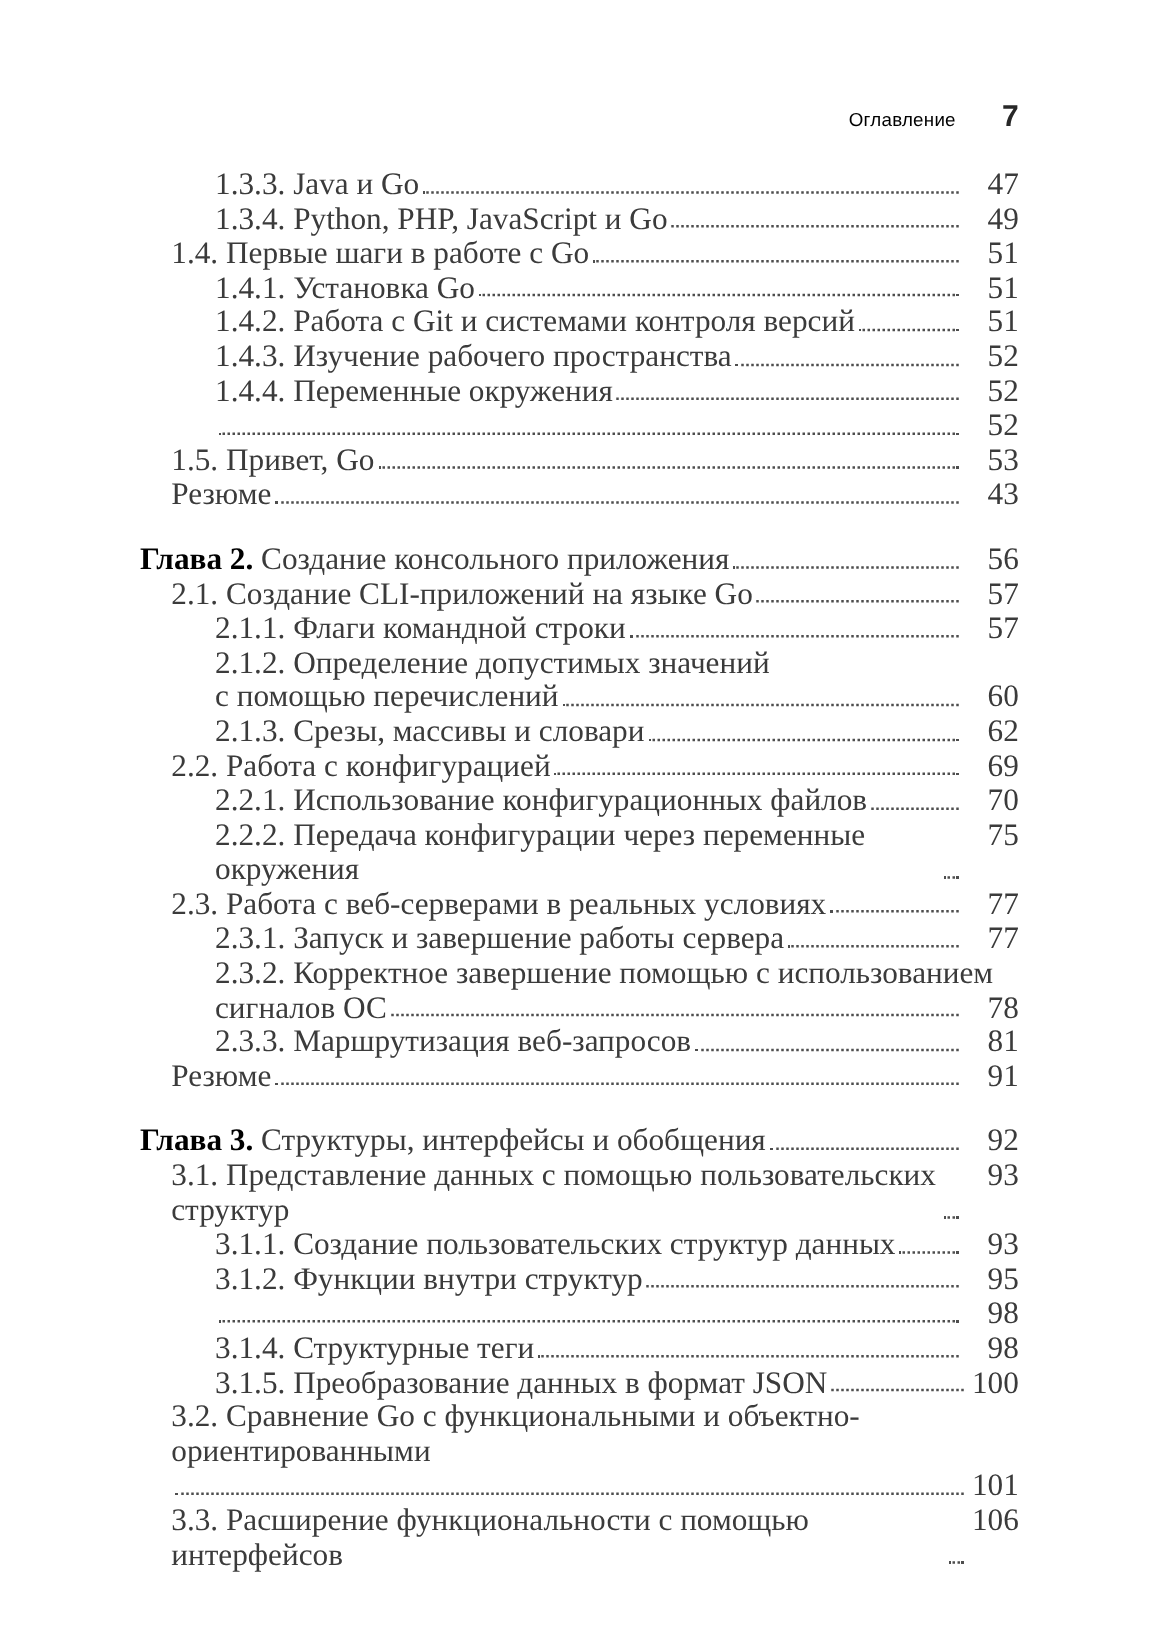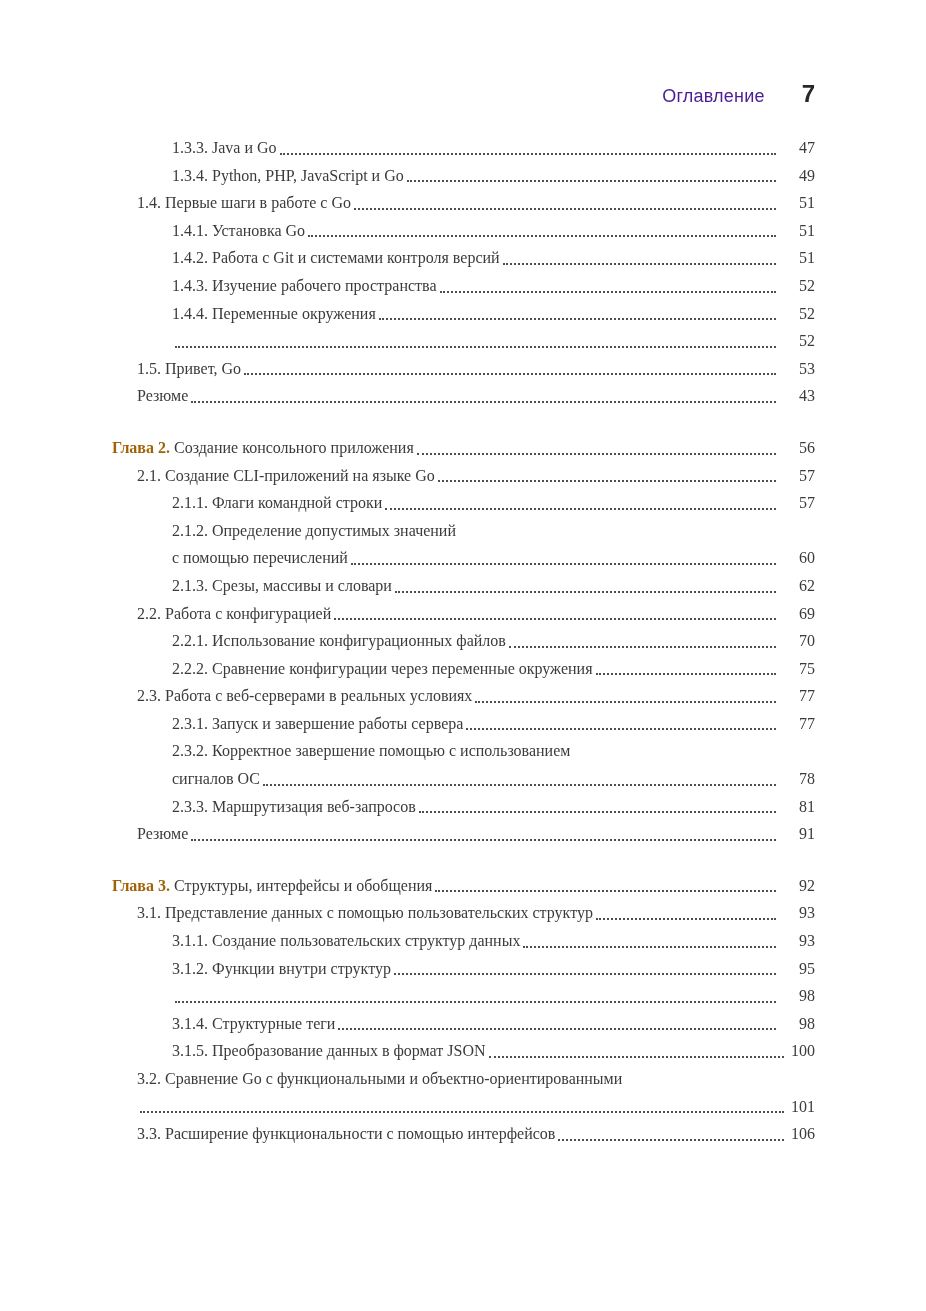--- a/index.html
+++ b/index.html
@@ -26,8 +26,8 @@
     font-family: "Liberation Sans", "DejaVu Sans", sans-serif;
   }
   .running-head .rh-title {
-    font-size: 18px;
-    color: #4c1d95;
+    font-size: 15px;
+    color: #000000;
     letter-spacing: 0.2px;
   }
   .running-head .rh-page {

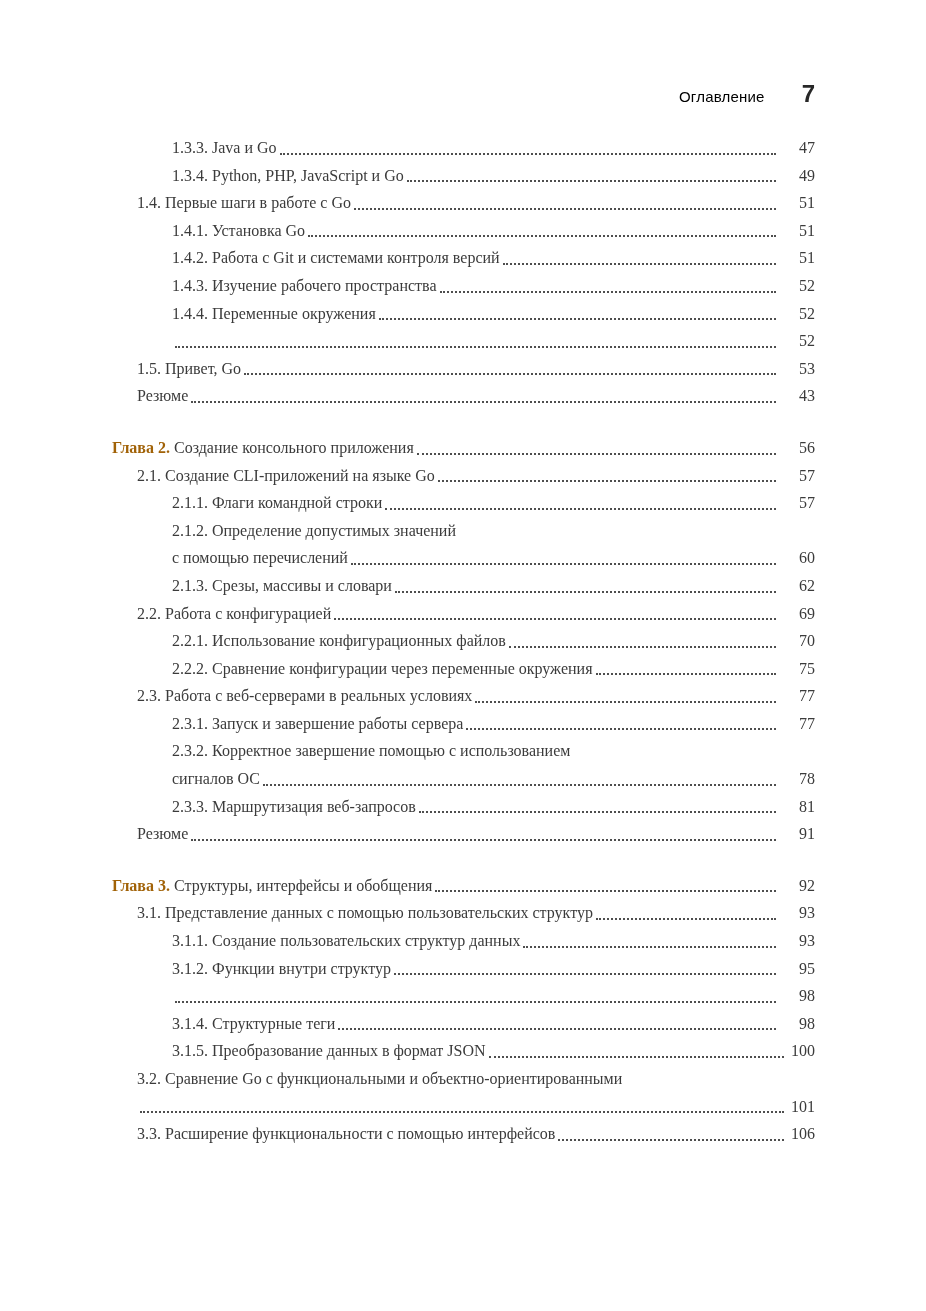--- a/index.html
+++ b/index.html
@@ -40,7 +40,7 @@
     top: 134px;
     left: 112px;
     width: 703px; 
-    font-size: 16px;
+    font-size: 25px;
     line-height: 27.6px;
     color: #3b3b3b;
   }

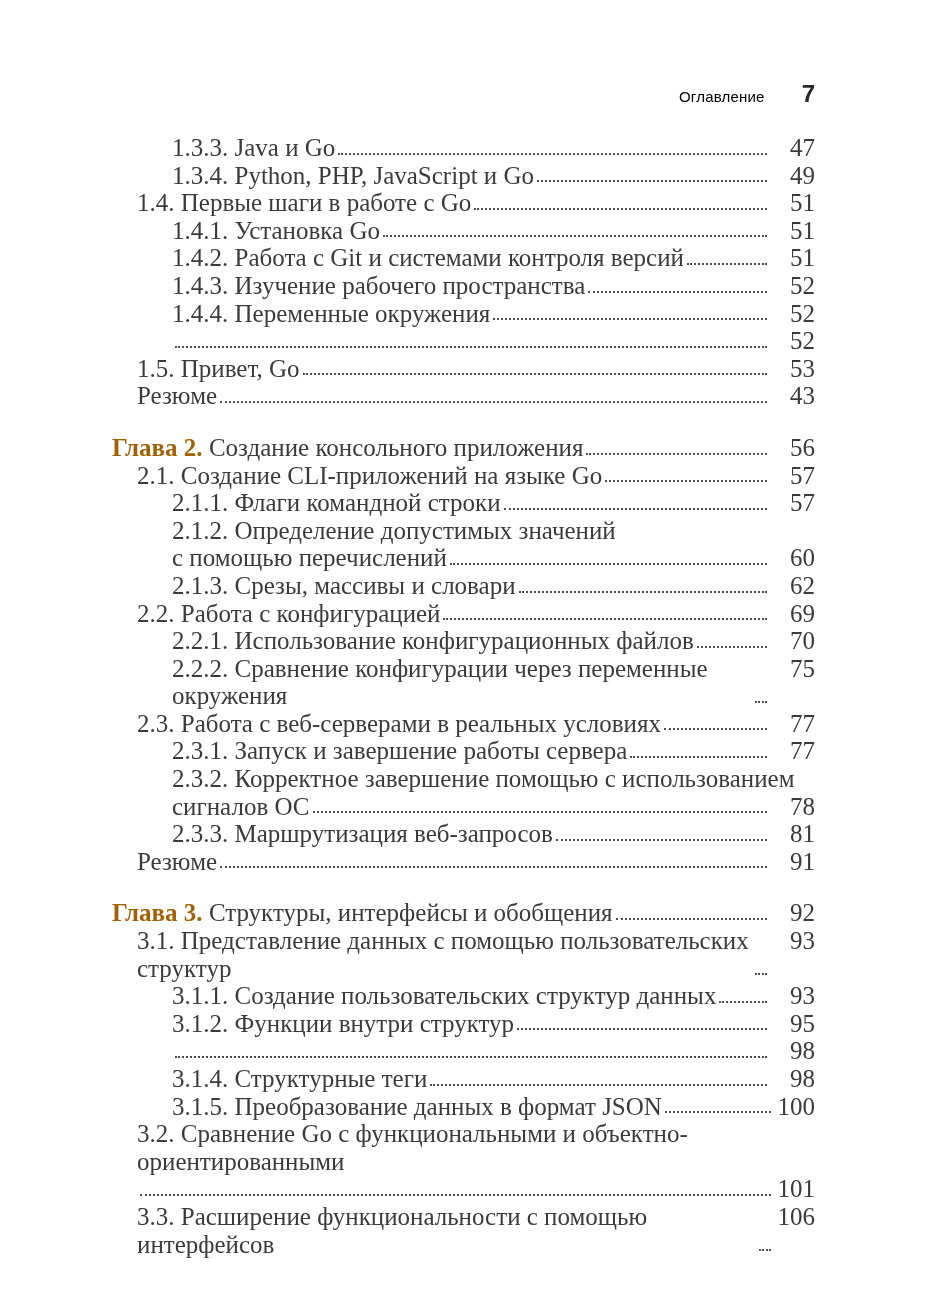--- a/index.html
+++ b/index.html
@@ -53,7 +53,7 @@
     align-items: baseline;
   }
   .t { white-space: pre-wrap; }
-  .t b { font-weight: 700; color: #a16207; }
+  .t b { font-weight: 700; color: #000000; }
   .dots {
     flex: 1 1 auto;
     min-width: 12px;

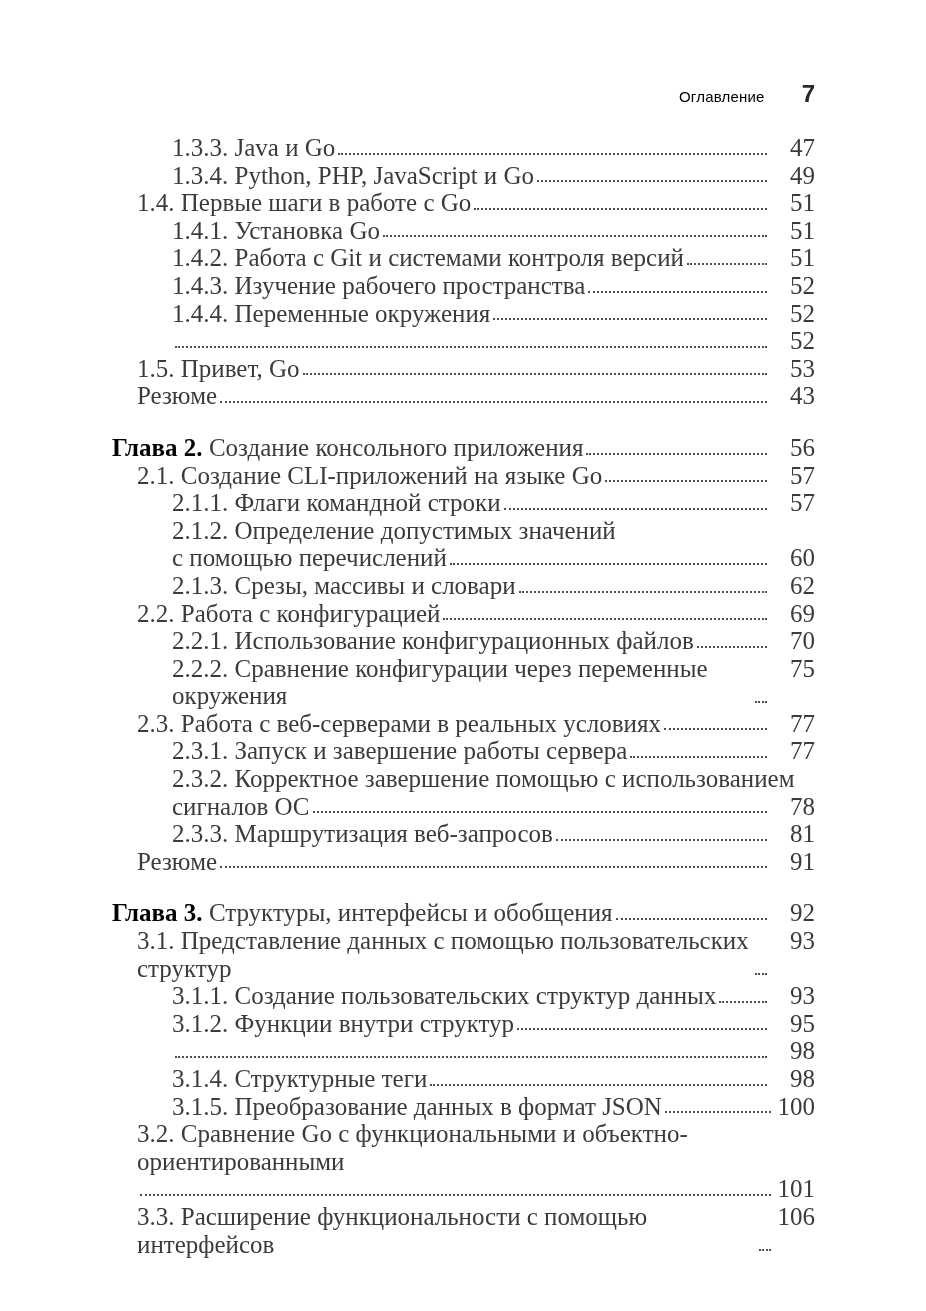--- a/index.html
+++ b/index.html
@@ -198,7 +198,7 @@
       </div>
       <div class="entry lvl2">
         <div class="line">
-          <span class="t">2.2.2. Сравнение конфигурации через переменные окружения</span>
+          <span class="t">2.2.2. Передача конфигурации через переменные окружения</span>
           <span class="dots"></span>
           <span class="pg">75</span>
         </div>

